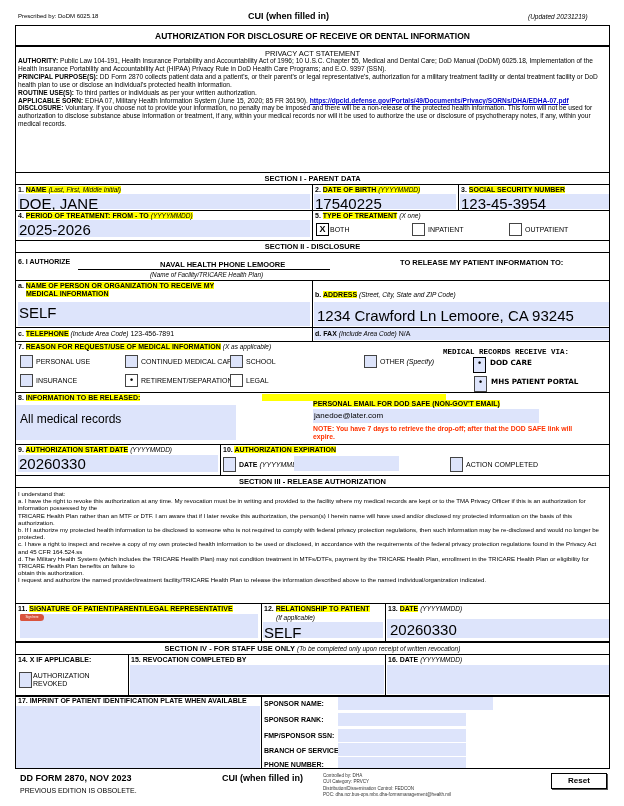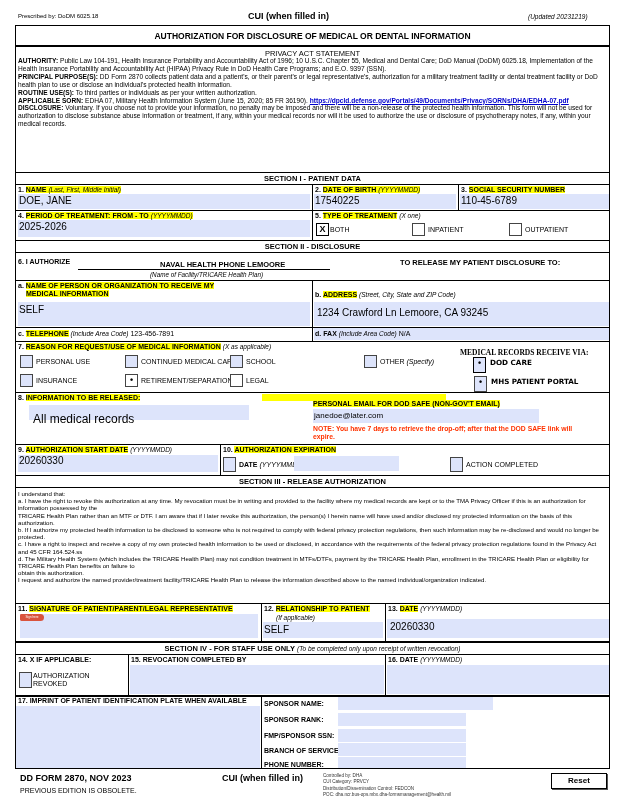--- a/index.html
+++ b/index.html
@@ -32,7 +32,7 @@
 
 <div class="abs" style="left:15px;top:25px;width:595px;height:744px;border:1.5px solid #000;"></div>
 
-<div class="abs" style="left:15px;top:31px;width:595px;text-align:center;font-size:8.5px;font-weight:bold;">AUTHORIZATION FOR DISCLOSURE OF MEDICAL OR DENTAL INFORMATION</div>
+<div class="abs" style="left:15px;top:31px;width:595px;text-align:center;font-size:8.5px;font-weight:bold;">AUTHORIZATION FOR DISCLOSURE OF RECEIVE OR DENTAL INFORMATION</div>
 <div class="hline" style="left:15px;top:45px;width:595px;height:1.5px;"></div>
 
 <div class="abs" style="left:15px;top:49px;width:595px;text-align:center;font-size:7.5px;font-weight:normal;">PRIVACY ACT STATEMENT</div>

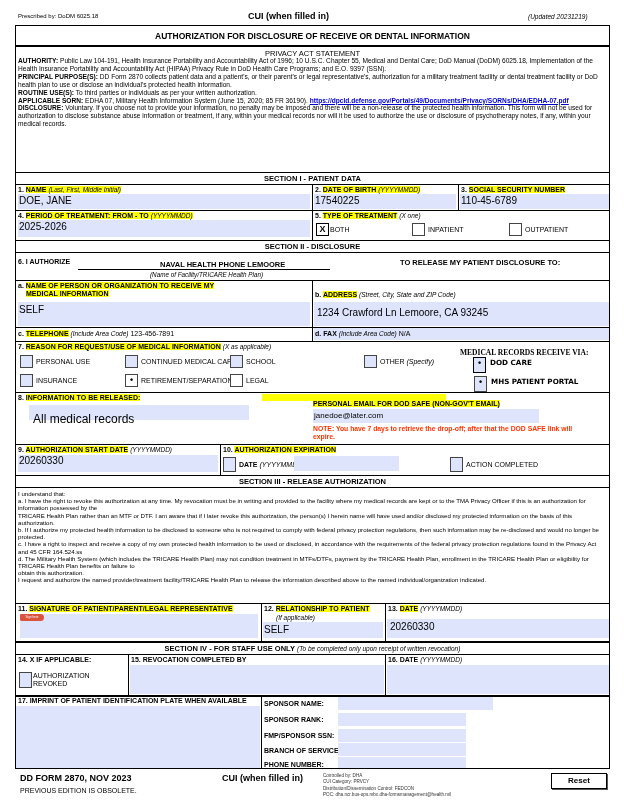--- a/index.html
+++ b/index.html
@@ -45,7 +45,7 @@
 </div>
 
 <div class="hline" style="left:15px;top:172px;width:595px;"></div>
-<div class="sechead" style="top:174px;">SECTION I - PATIENT DATA</div>
+<div class="sechead" style="top:174px;">SECTION I - PARENT DATA</div>
 <div class="hline" style="left:15px;top:184px;width:595px;"></div>
 
 <div class="abs lbl" style="left:18px;top:186px;"><span>1.</span> <span class="hl"><span>NAME</span> <span class="it">(Last, First, Middle Initial)</span></span></div>

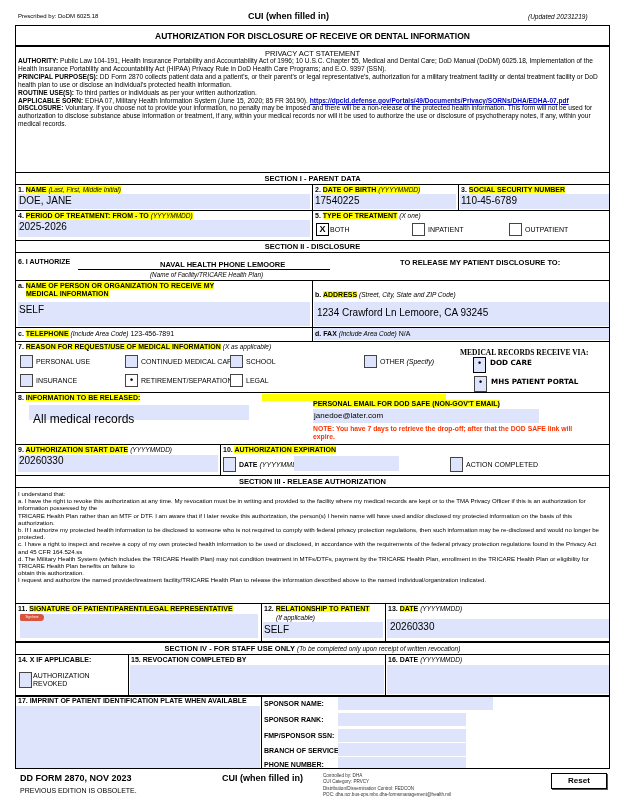--- a/index.html
+++ b/index.html
@@ -12,7 +12,7 @@
   .b { font-weight: bold; }
   .lbl { font-size: 7px; font-weight: bold; white-space: nowrap; }
   .lbl .it { font-size: 6.5px; }
-  .val { font-size: 10px; }
+  .val { font-size: 15px; }
   .hline { position: absolute; height: 1px; background: #000; }
   .vline { position: absolute; width: 1px; background: #000; }
   .sechead { position: absolute; left: 15px; width: 595px; text-align: center; font-size: 7.5px; font-weight: bold; }

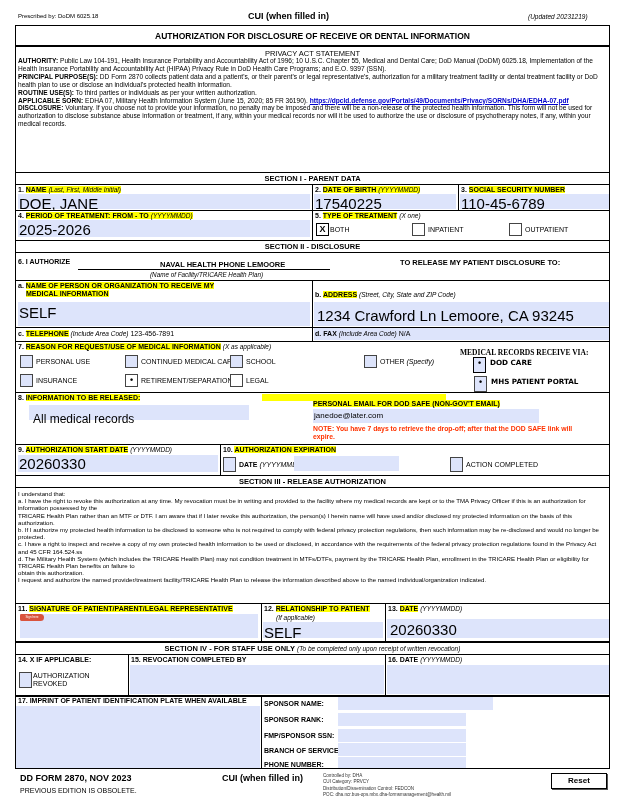--- a/index.html
+++ b/index.html
@@ -60,7 +60,7 @@
 <div class="vline" style="left:458px;top:184px;height:26px;"></div>
 <div class="abs lbl" style="left:461px;top:186px;"><span>3.</span> <span class="hl">SOCIAL SECURITY  NUMBER</span></div>
 <div class="abs fill" style="left:460px;top:194px;width:149px;height:15px;">
-    <span class="val" style="position:absolute;left:1px;top:1px;">110-45-6789</span>
+    <span class="val" style="position:absolute;left:1px;top:1px;">123-45-3954</span>
   </div>
 <div class="hline" style="left:15px;top:210px;width:595px;"></div>
 

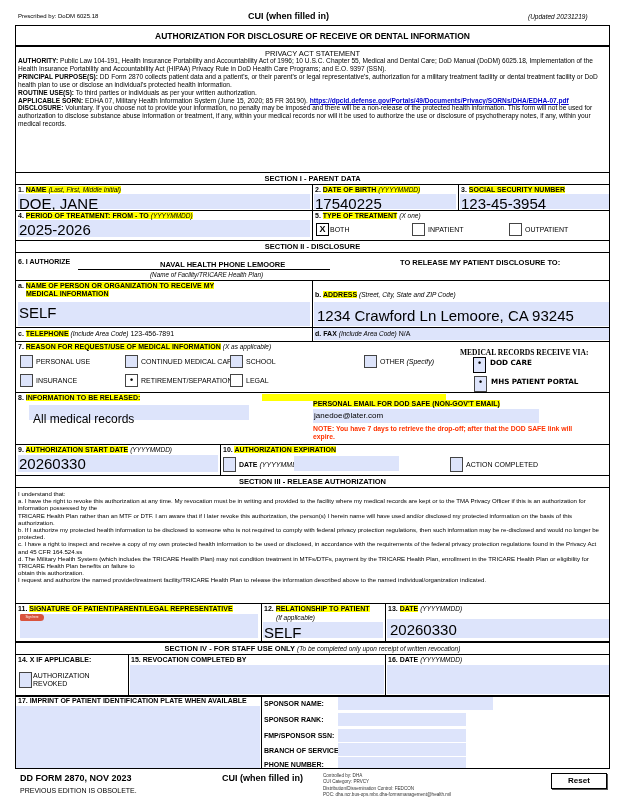--- a/index.html
+++ b/index.html
@@ -84,7 +84,7 @@
 <div class="abs" style="left:160px;top:260px;font-size:7.5px;font-weight:bold;">NAVAL HEALTH PHONE LEMOORE</div>
 <div class="hline" style="left:78px;top:269px;width:252px;"></div>
 <div class="abs" style="left:150px;top:271px;font-size:6.3px;font-style:italic;">(Name of Facility/TRICARE Health Plan)</div>
-<div class="abs lbl" style="left:400px;top:258px;font-size:7.5px;">TO RELEASE MY PATIENT DISCLOSURE TO:</div>
+<div class="abs lbl" style="left:400px;top:258px;font-size:7.5px;">TO RELEASE MY PATIENT INFORMATION TO:</div>
 <div class="hline" style="left:15px;top:280px;width:595px;"></div>
 
 <div class="abs lbl" style="left:18px;top:282px;line-height:8px;">

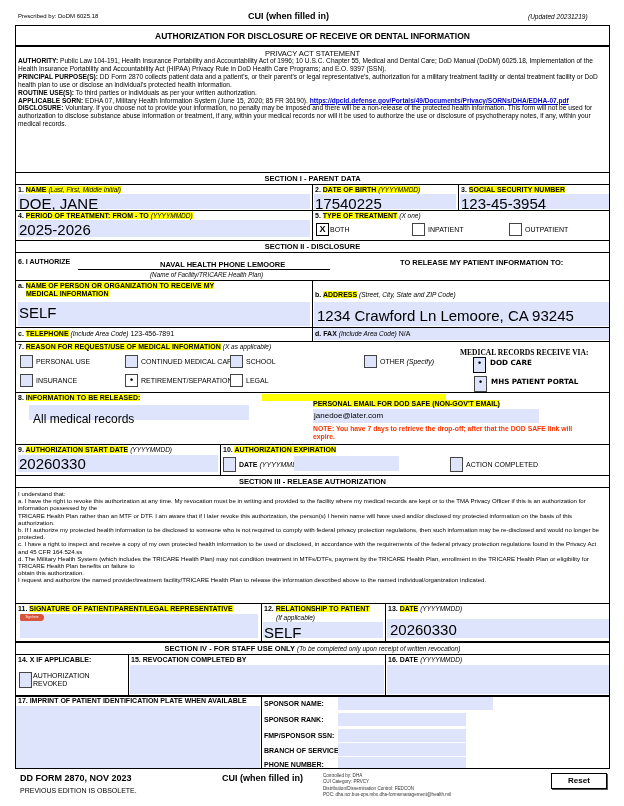--- a/index.html
+++ b/index.html
@@ -122,7 +122,7 @@
 <div class="cb white" style="left:230px;top:374px;"></div>
 <div class="opt" style="left:246px;top:377px;">LEGAL</div>
 
-<div class="abs" style="left:443px;top:348px;font-size:7.5px;font-weight:bold;font-family:Liberation Serif, serif;margin-left:17px;">MEDICAL RECORDS RECEIVE VIA:</div>
+<div class="abs" style="left:443px;top:348px;font-size:7.5px;font-weight:bold;font-family:Liberation Mono, monospace;">MEDICAL RECORDS RECEIVE VIA:</div>
 <div class="cb" style="left:473px;top:357px;height:16px;border-color:#000;">•</div>
 <div class="abs" style="left:490px;top:358px;font-size:7.2px;font-weight:bold;font-family:'DejaVu Sans',sans-serif;">DOD CARE</div>
 <div class="cb" style="left:474px;top:376px;height:16px;">•</div>

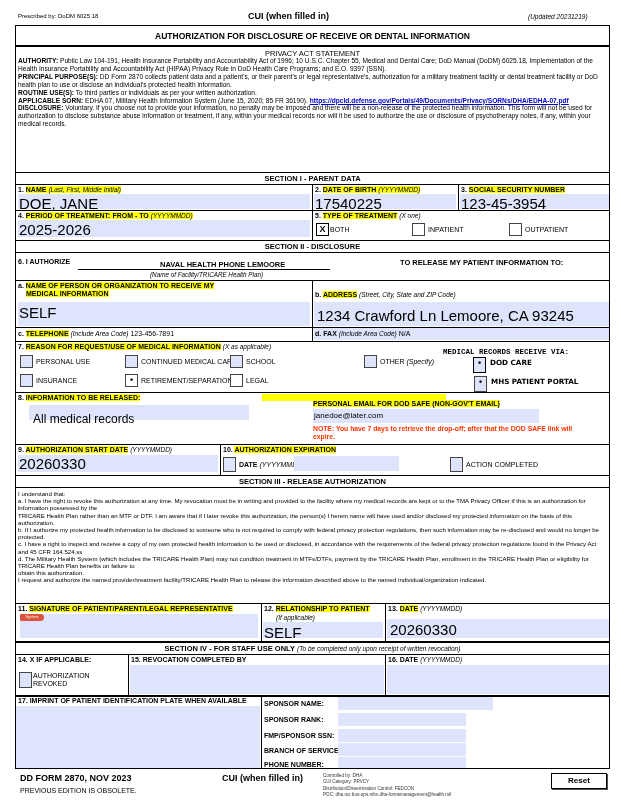--- a/index.html
+++ b/index.html
@@ -130,7 +130,7 @@
 <div class="hline" style="left:15px;top:392px;width:595px;"></div>
 
 <div class="abs lbl" style="left:18px;top:394px;"><span>8.</span> <span class="hl">INFORMATION TO BE RELEASED:</span></div>
-<div class="abs fill" style="left:29px;top:405px;width:220px;height:15px;">
+<div class="abs fill" style="left:16px;top:405px;width:220px;height:35px;">
     <span style="position:absolute;left:4px;top:7px;font-size:12px;">All medical records</span>
   </div>
 <div class="abs" style="left:262px;top:394px;width:184px;height:7px;background:#ffff00;"></div>

